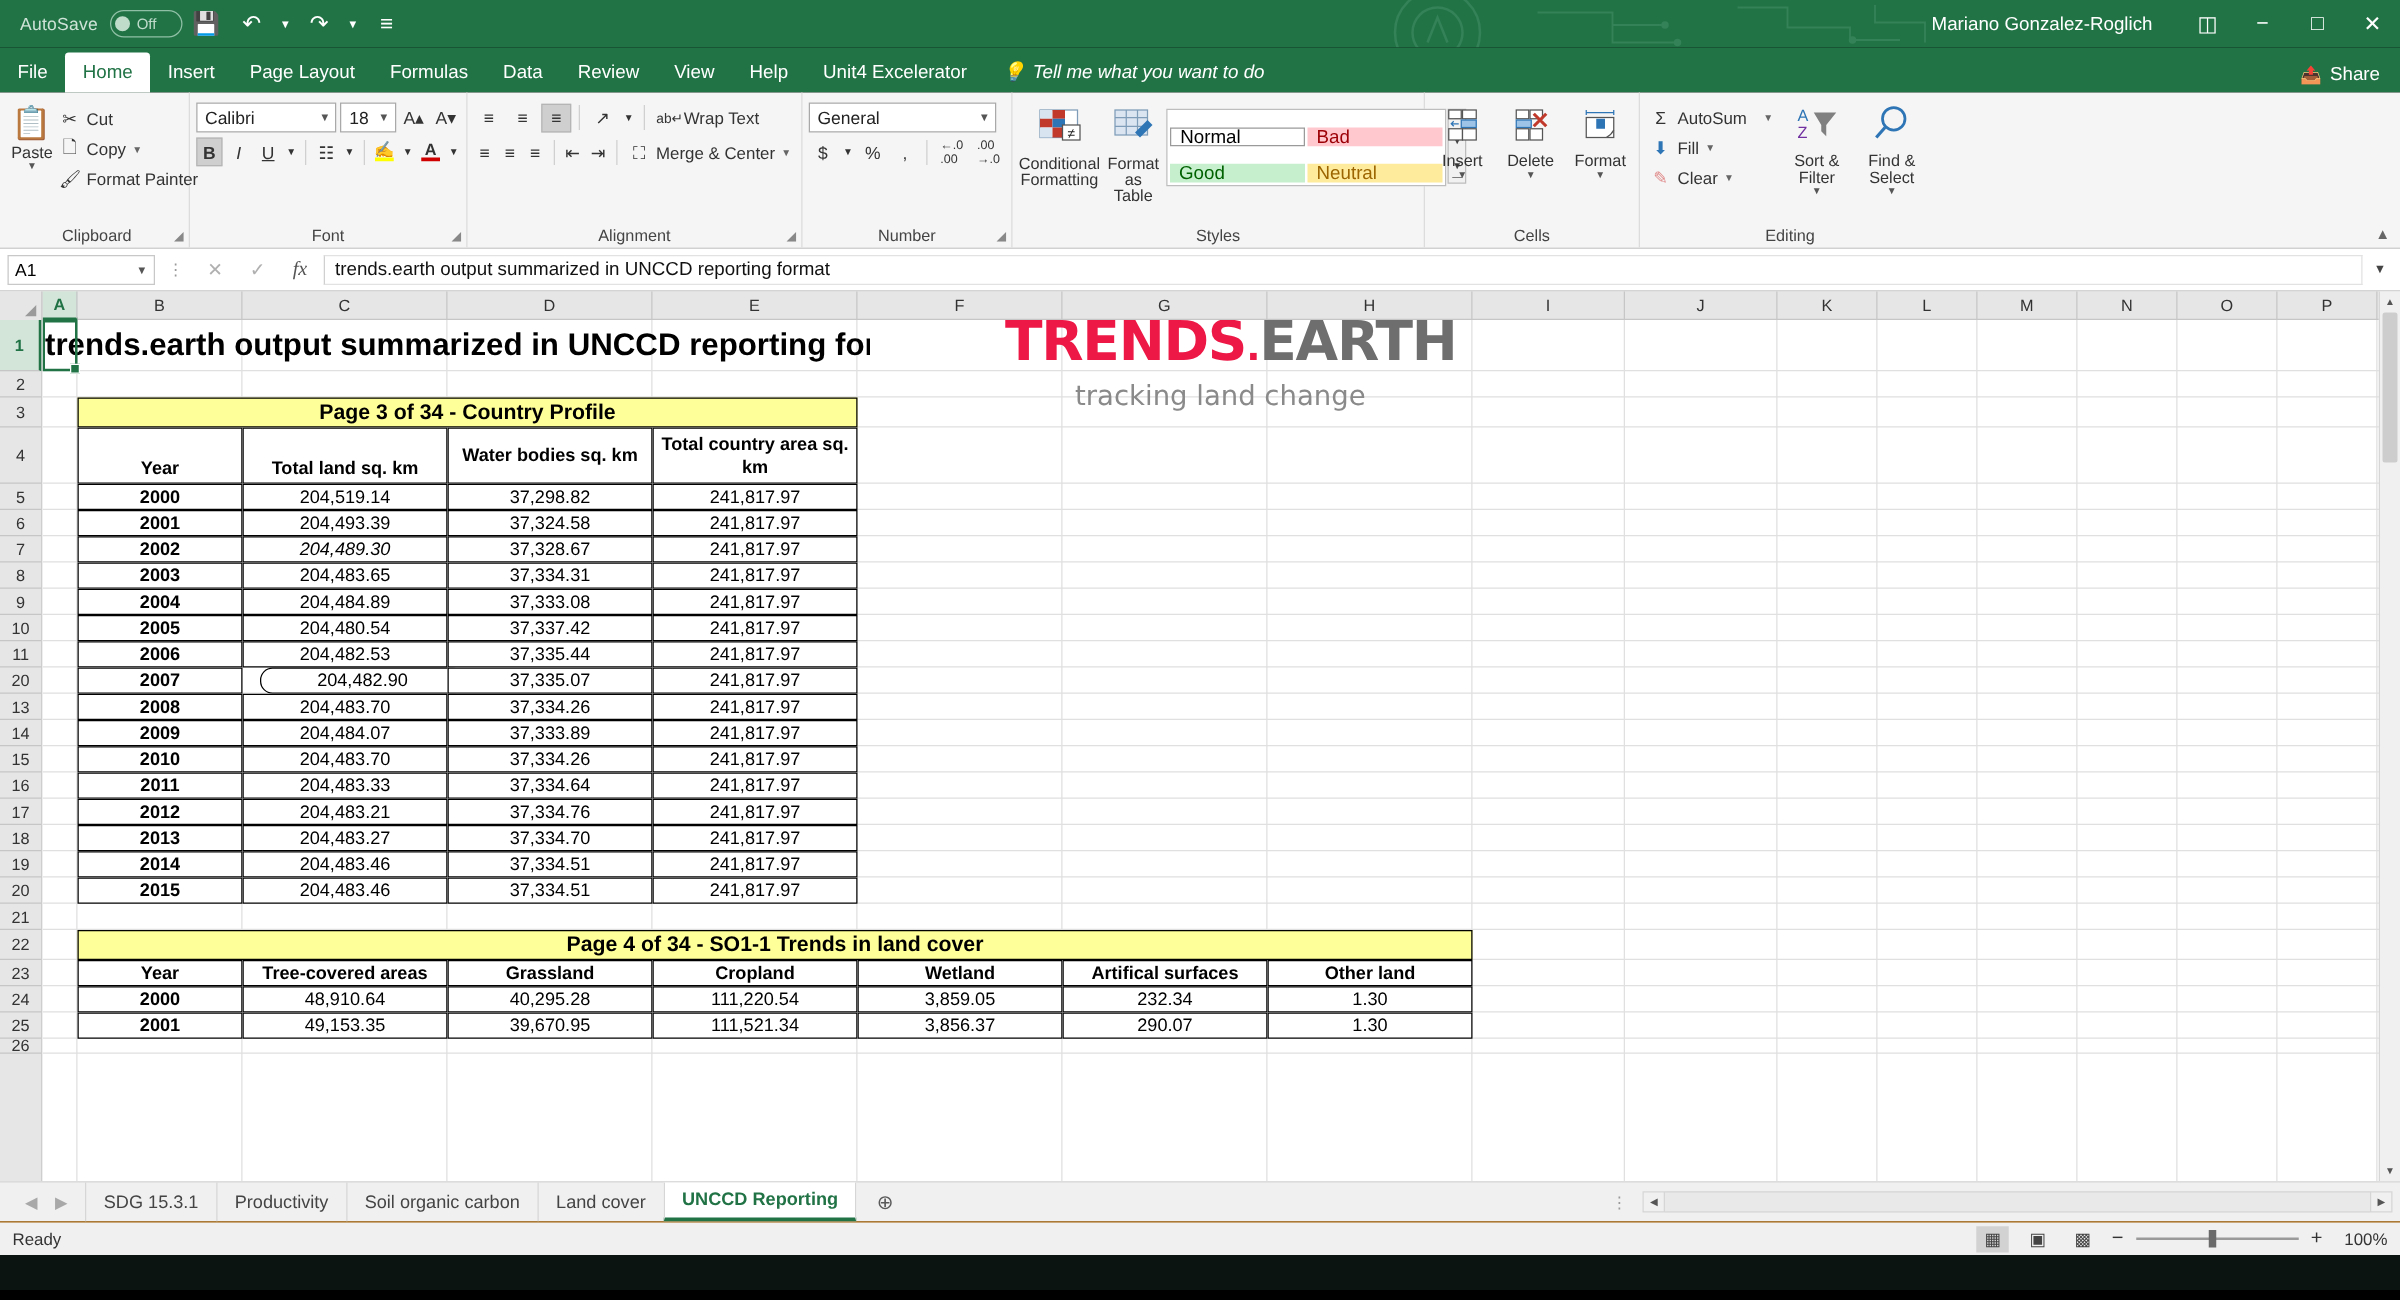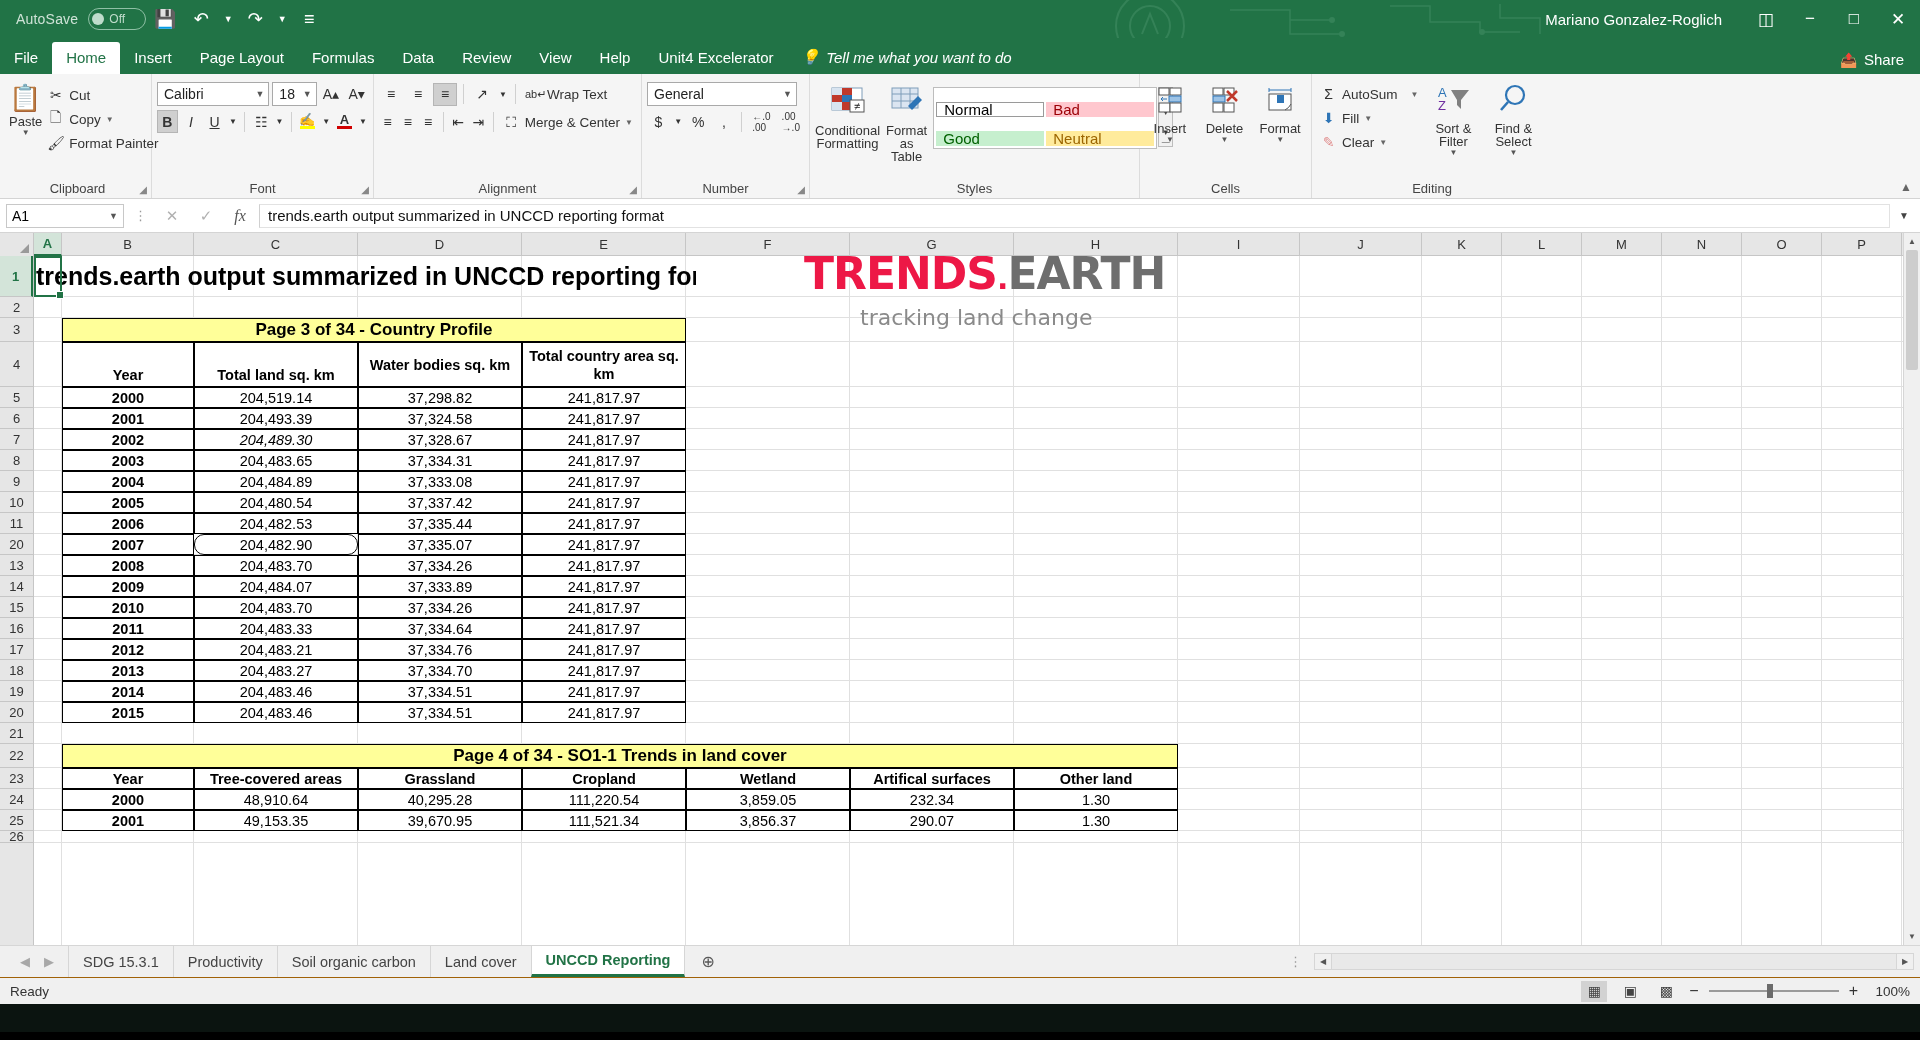--- a/index.html
+++ b/index.html
@@ -710,7 +710,7 @@
         <div class="cell tblcell c" style="left: 324px; top: 257px; width: 164px; height: 21px;">37,335.44</div>
         <div class="cell tblcell c" style="left: 488px; top: 257px; width: 164px; height: 21px;">241,817.97</div>
         <div class="cell tblcell c b" style="left: 28px; top: 278px; width: 132px; height: 21px;">2007</div>
-        <div class="cell tblcell c" style="left: 160px; top: 278px; width: 164px; height: 21px; border-radius: 10px;">204,482.90</div>
+        <div class="cell tblcell c" style="left: 174px; top: 278px; width: 164px; height: 21px; border-radius: 10px;">204,482.90</div>
         <div class="cell tblcell c" style="left: 324px; top: 278px; width: 164px; height: 21px;">37,335.07</div>
         <div class="cell tblcell c" style="left: 488px; top: 278px; width: 164px; height: 21px;">241,817.97</div>
         <div class="cell tblcell c b" style="left: 28px; top: 299px; width: 132px; height: 21px;">2008</div>

